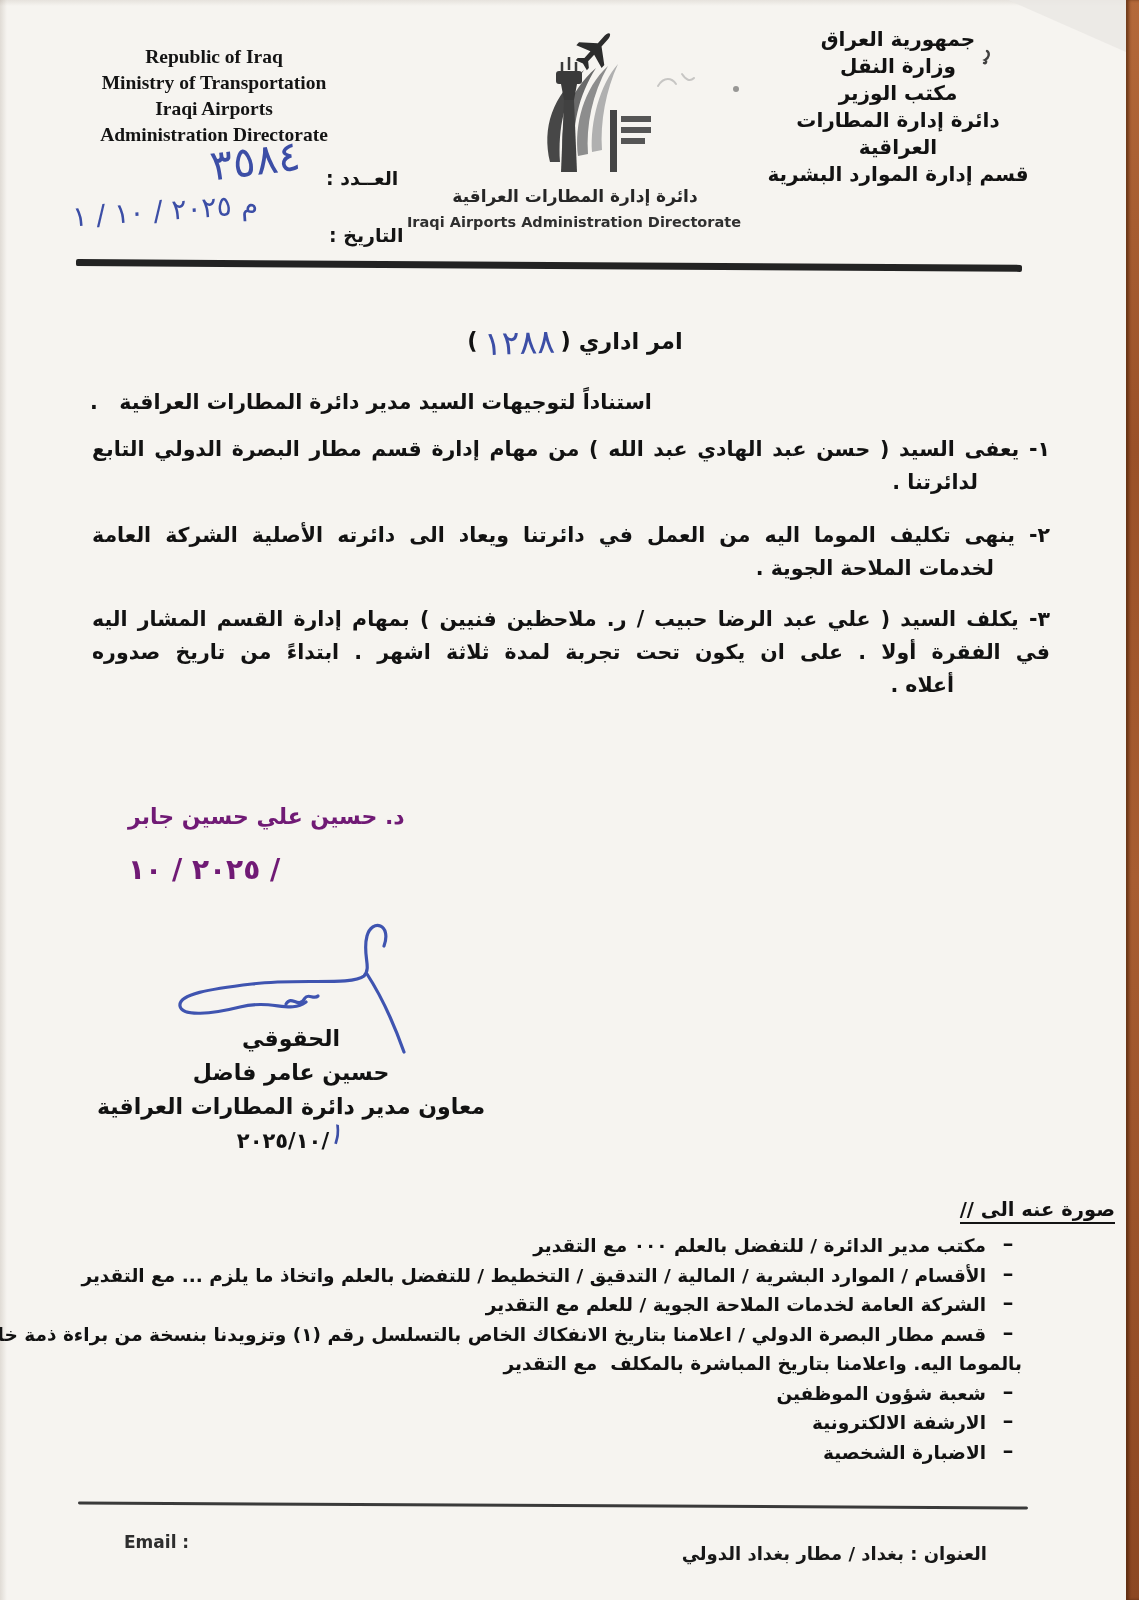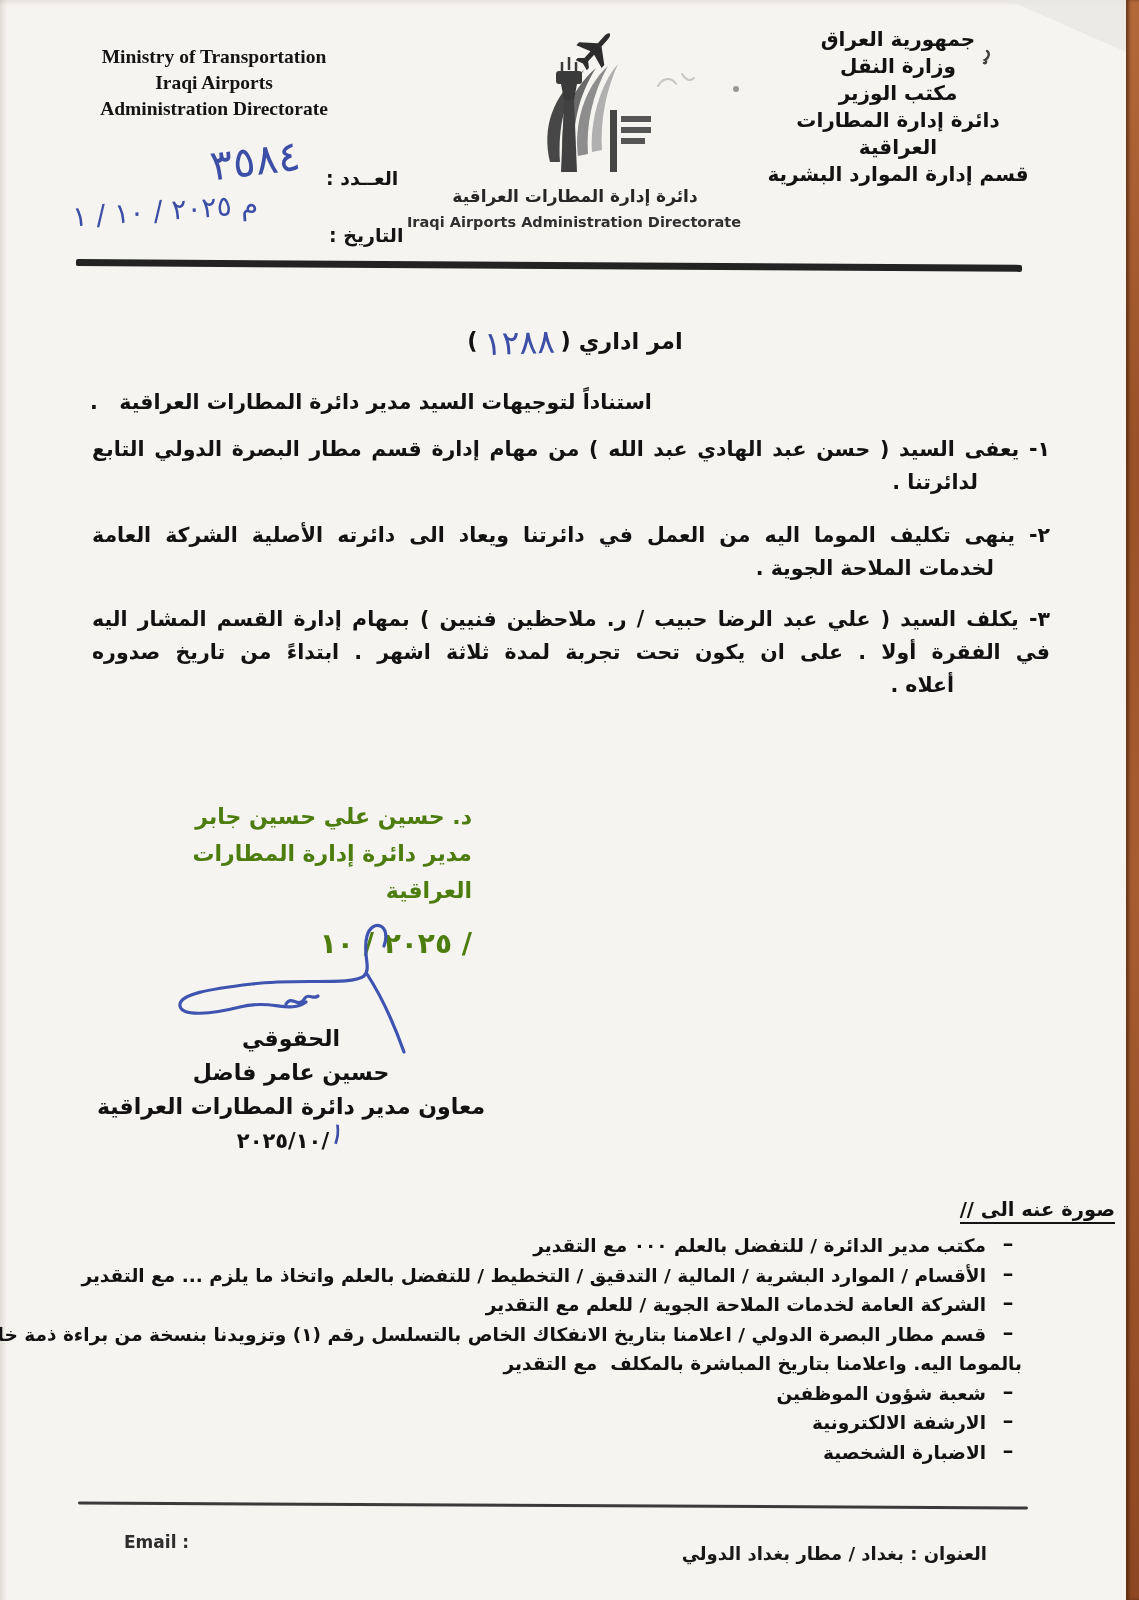--- a/index.html
+++ b/index.html
@@ -104,6 +104,7 @@
   <div class="edge-strip"></div>
 
   <div class="en-block">
+    <div>Republic of Iraq</div>
     <div>Ministry of Transportation</div>
     <div>Iraqi Airports</div>
     <div>Administration Directorate</div>

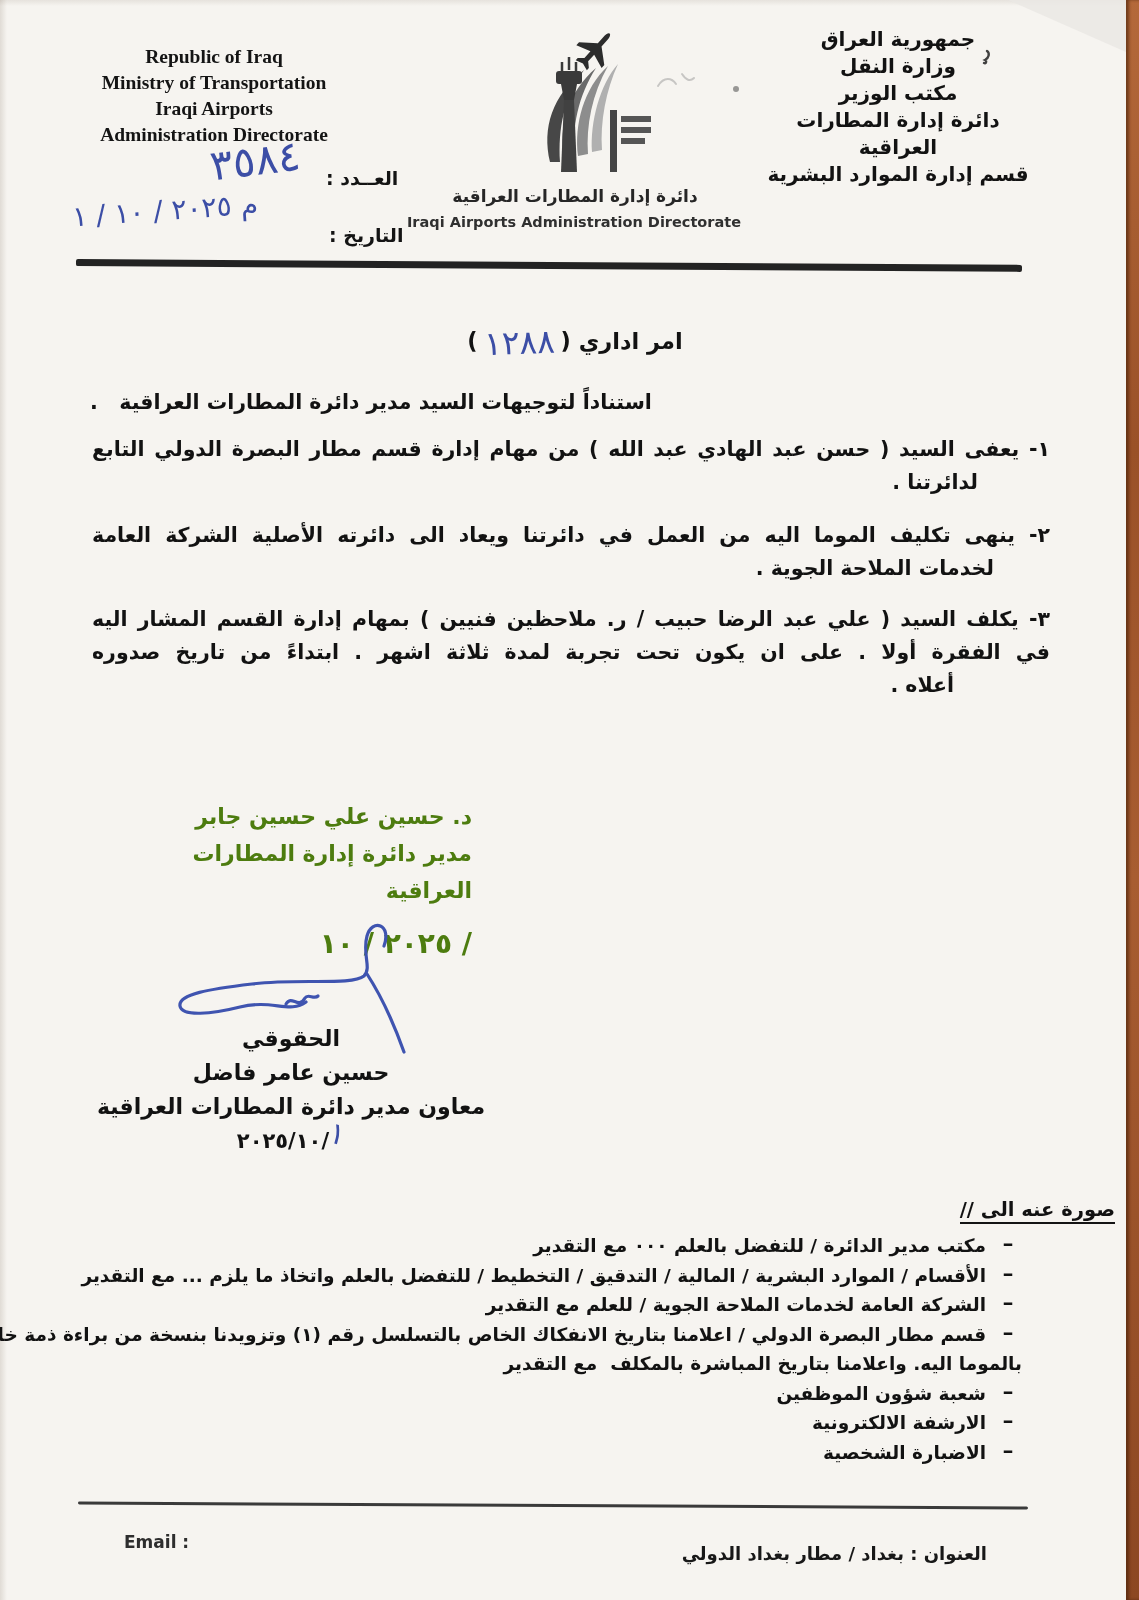--- a/index.html
+++ b/index.html
@@ -61,8 +61,8 @@
   .ind95{padding-right:96px;}
 
   
-  .sig1{position:absolute;left:128px;top:798px;width:344px;text-align:right;direction:rtl;
-    font-weight:700;font-size:22px;line-height:37px;color:#4d7c0f;}
+  .sig1{position:absolute;left:128px;top:798px;width:344px;text-align:left;direction:rtl;
+    font-weight:700;font-size:22px;line-height:37px;color:#701a75;}
   .sig-date-ltr{direction:ltr;unicode-bidi:embed;font-size:28px;margin-top:16px;}
   .sig-svg{position:absolute;left:148px;top:916px;width:310px;height:155px;}
   .sig2{position:absolute;left:96px;top:1022px;width:390px;text-align:center;direction:rtl;

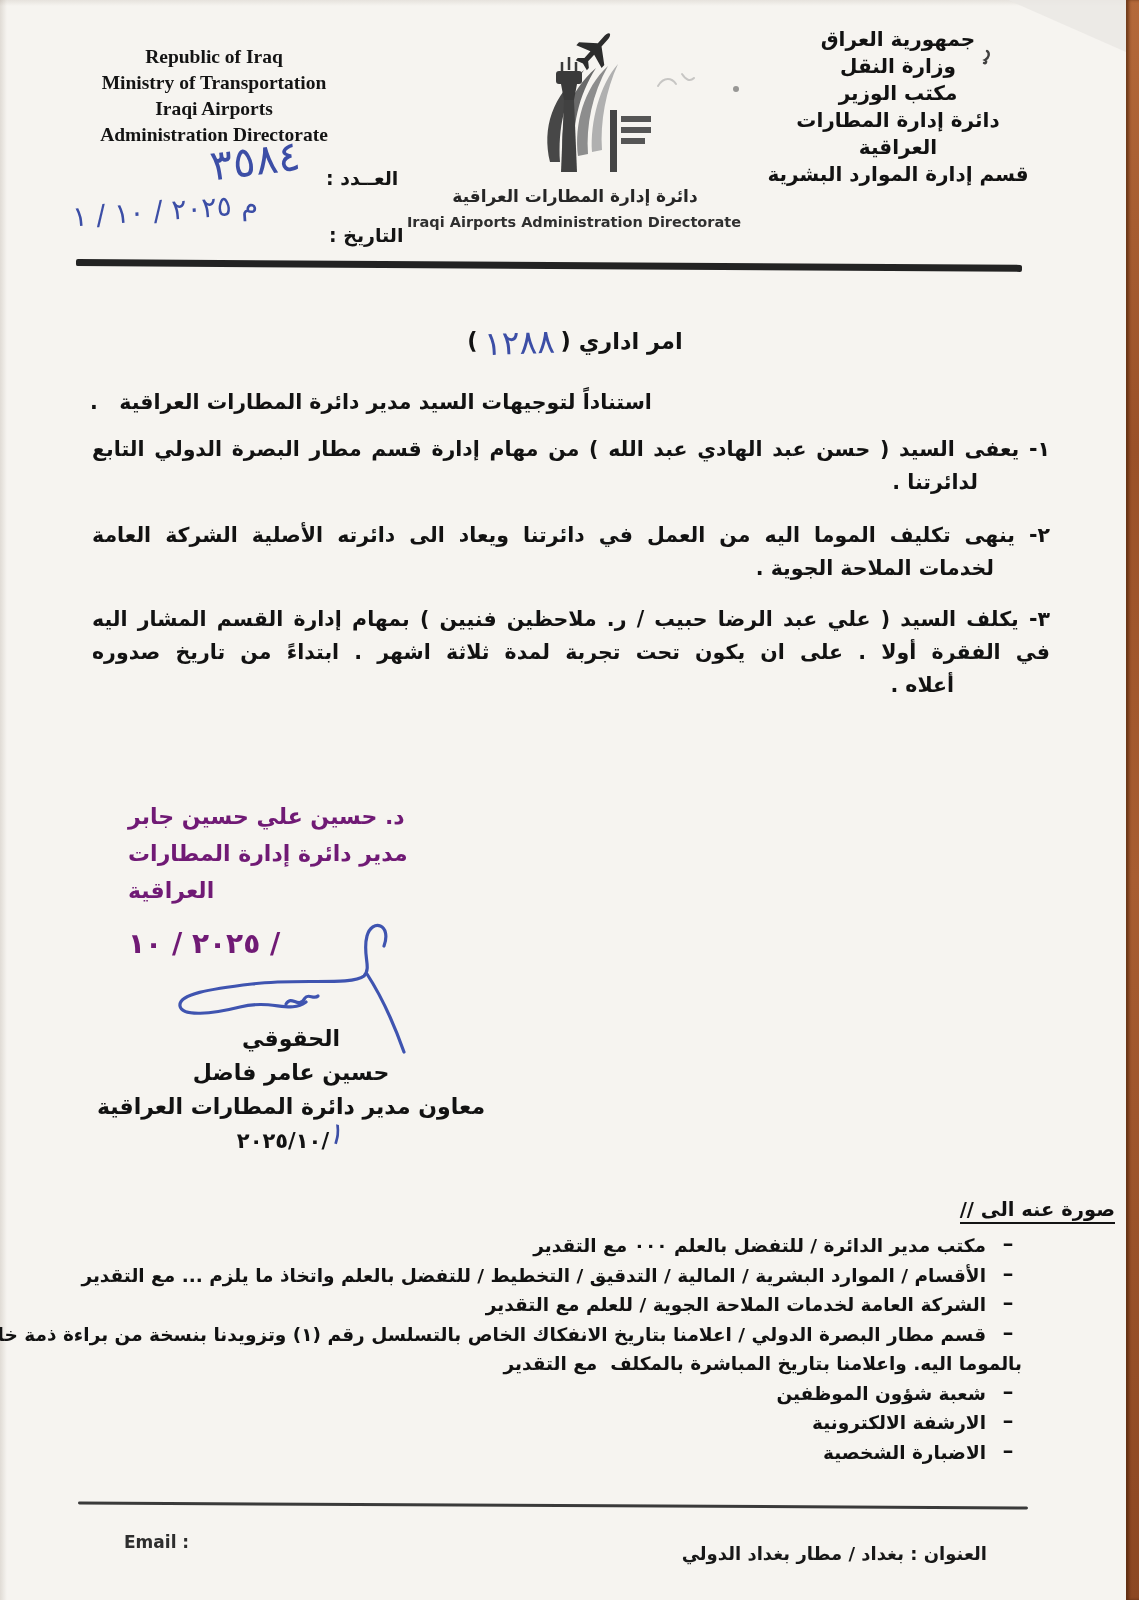--- a/index.html
+++ b/index.html
@@ -167,7 +167,6 @@
 
   <div class="sig1">
     <div>د. حسين علي حسين جابر</div>
-    <div>مدير دائرة إدارة المطارات العراقية</div>
     <div class="sig-date-ltr">٢٠٢٥ / ١٠ /</div>
   </div>
 

